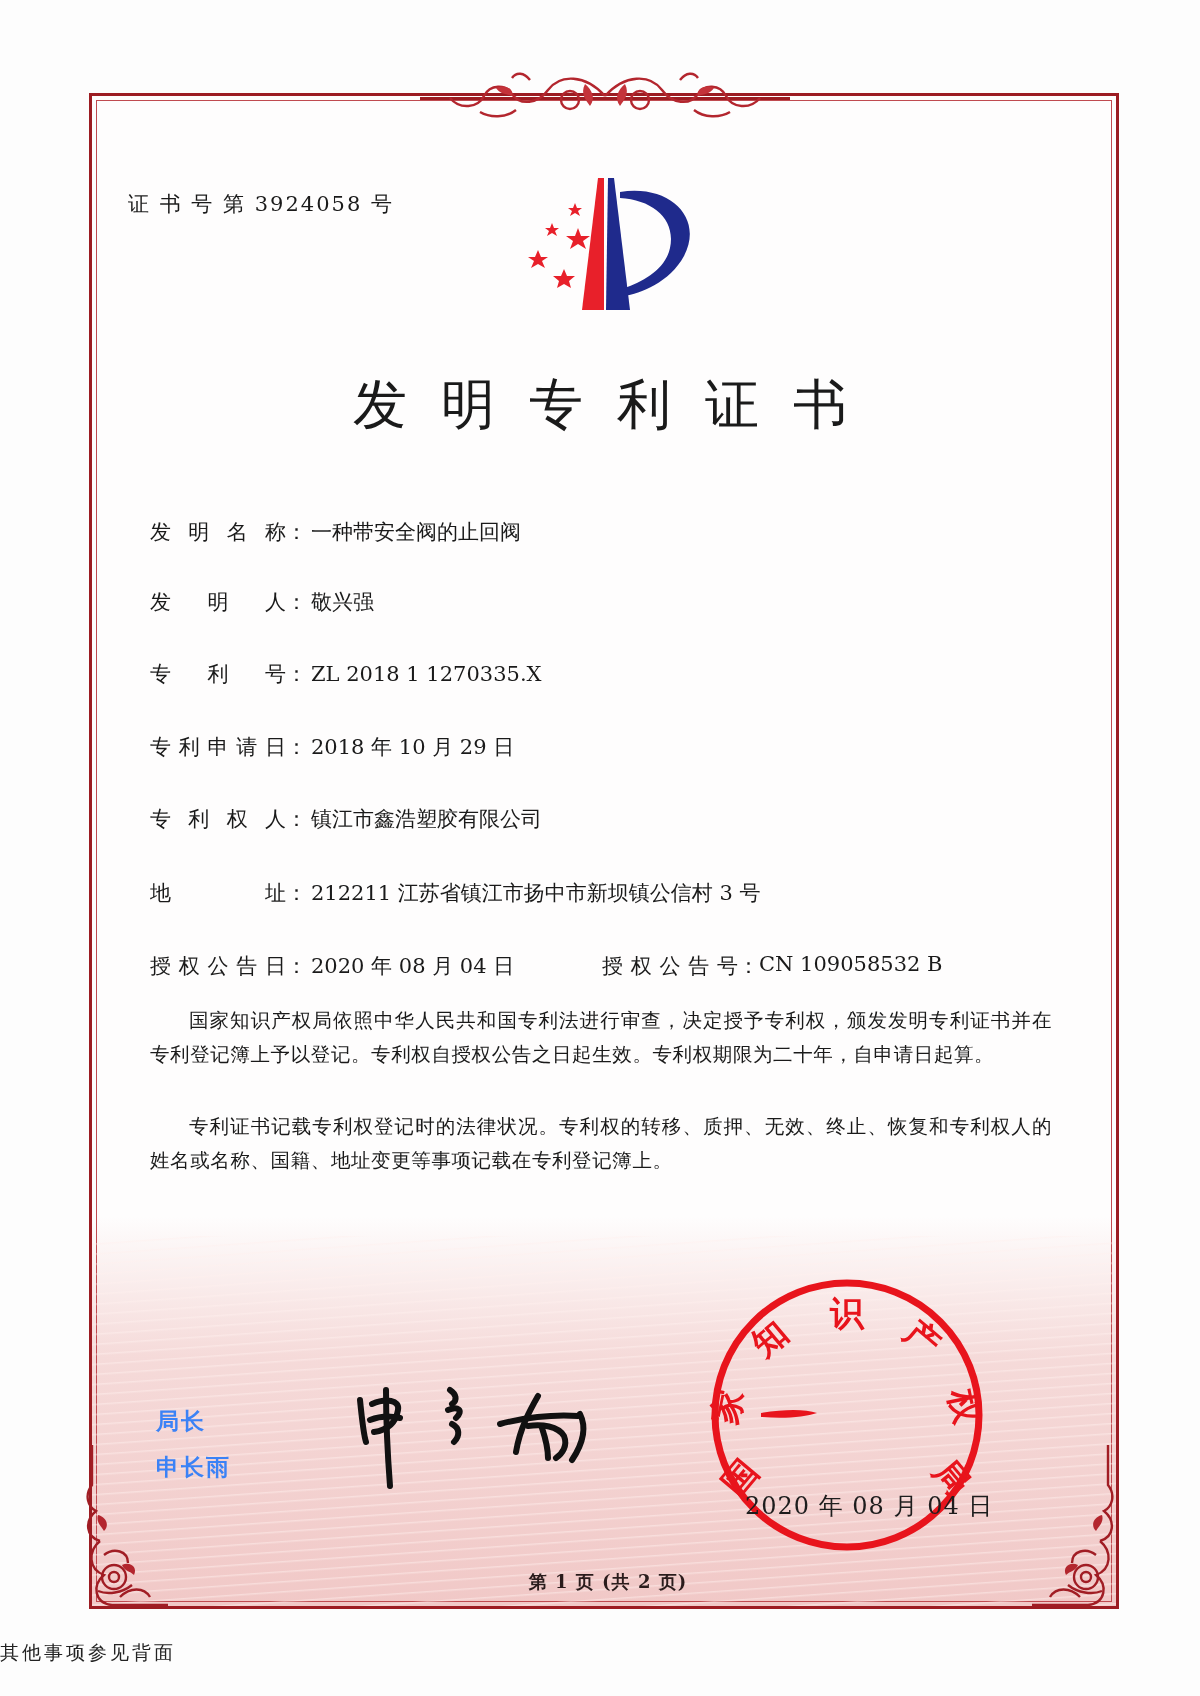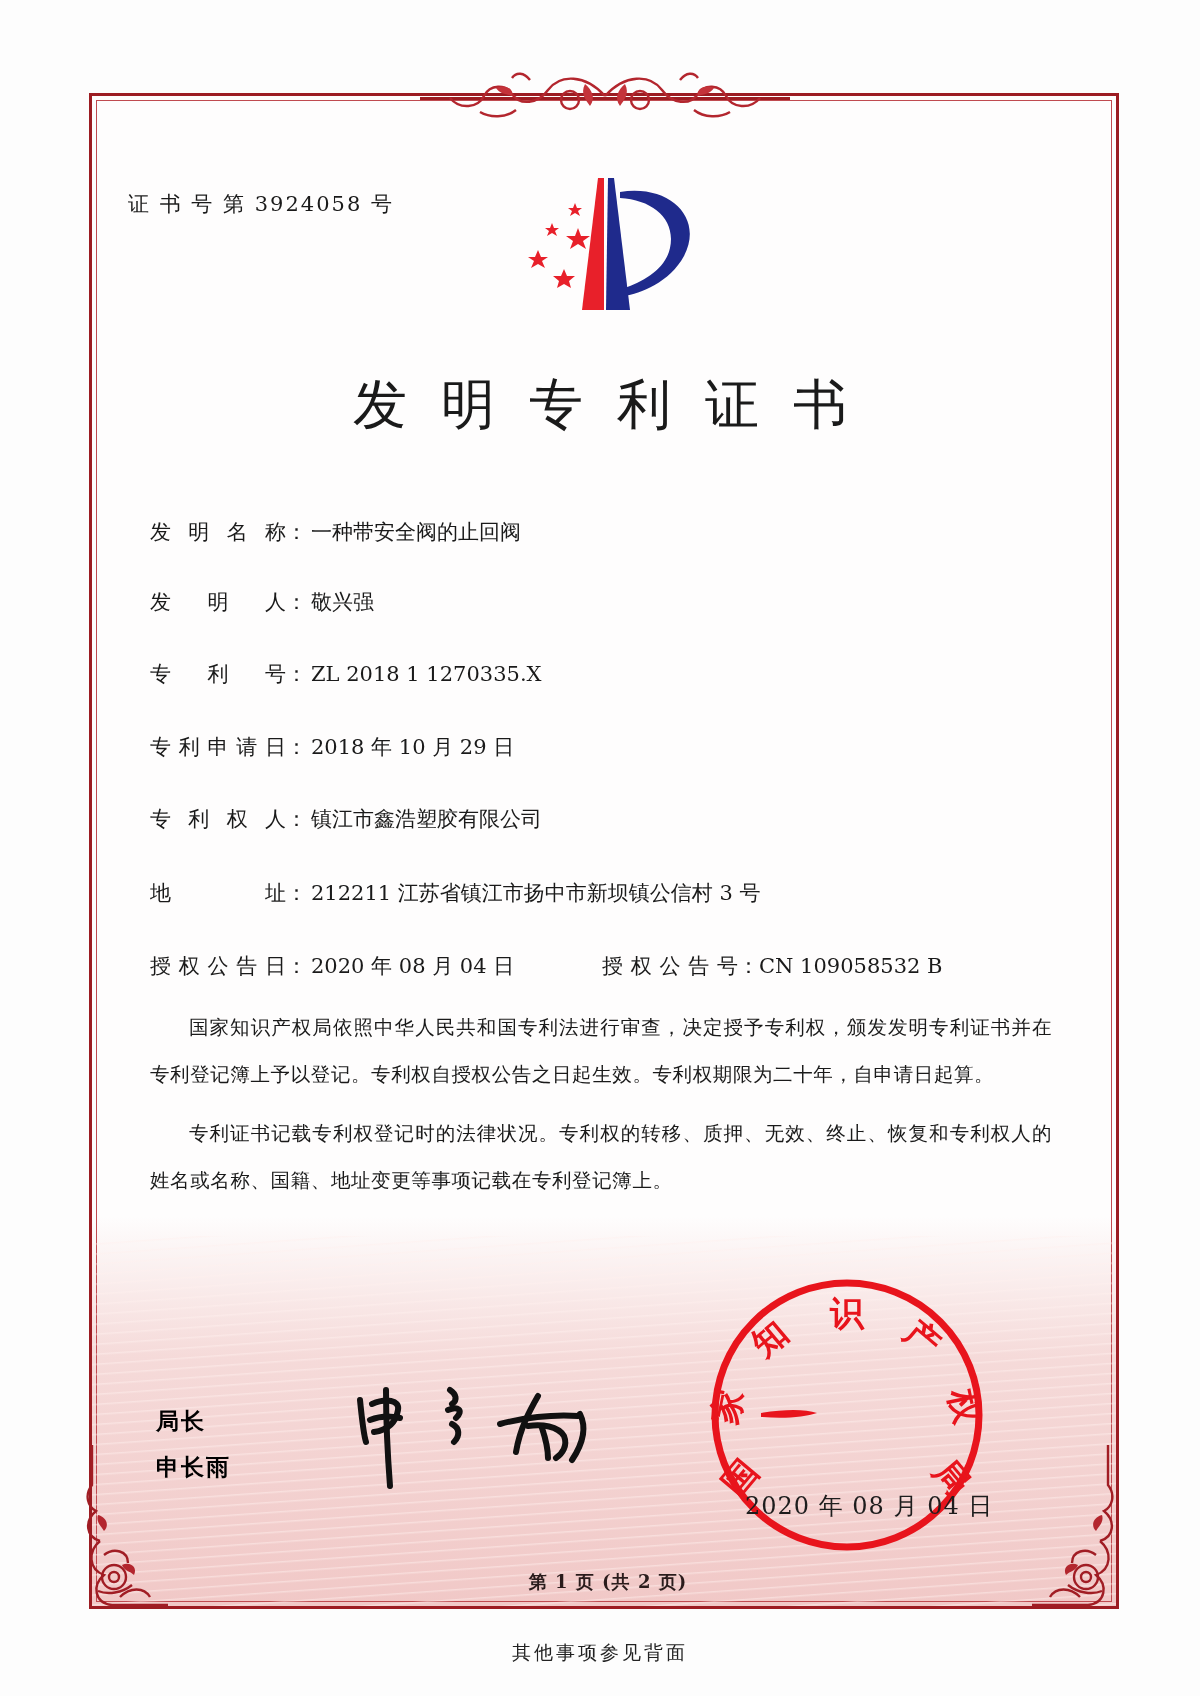--- a/index.html
+++ b/index.html
@@ -112,7 +112,7 @@
       top: 952px;
       font-size: 21px;
       display: flex;
-      align-items: center;
+      align-items: flex-start;
       white-space: nowrap;
     }
     .field-publication-no .label {

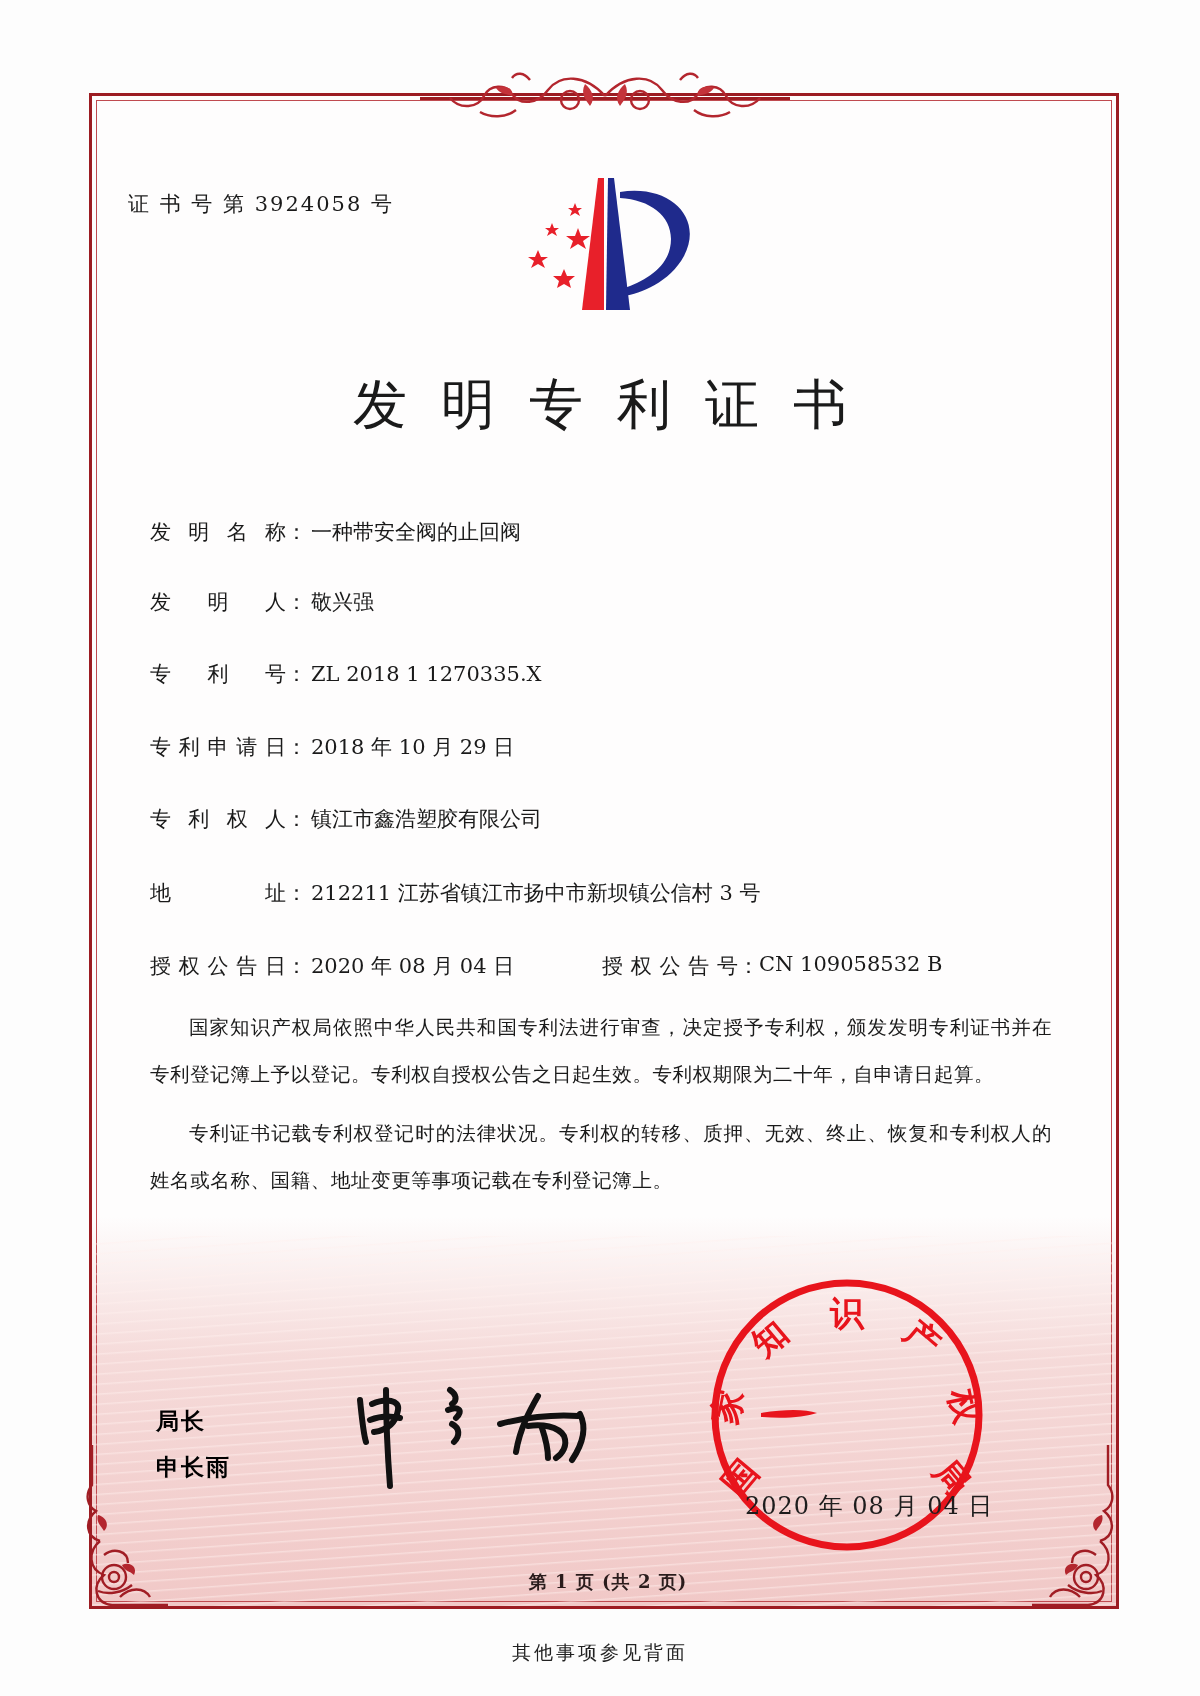--- a/index.html
+++ b/index.html
@@ -126,7 +126,7 @@
       left: 150px;
       width: 902px;
       font-size: 19.5px;
-      line-height: 47px;
+      line-height: 34px;
       text-align: justify;
       letter-spacing: 0.6px;
     }

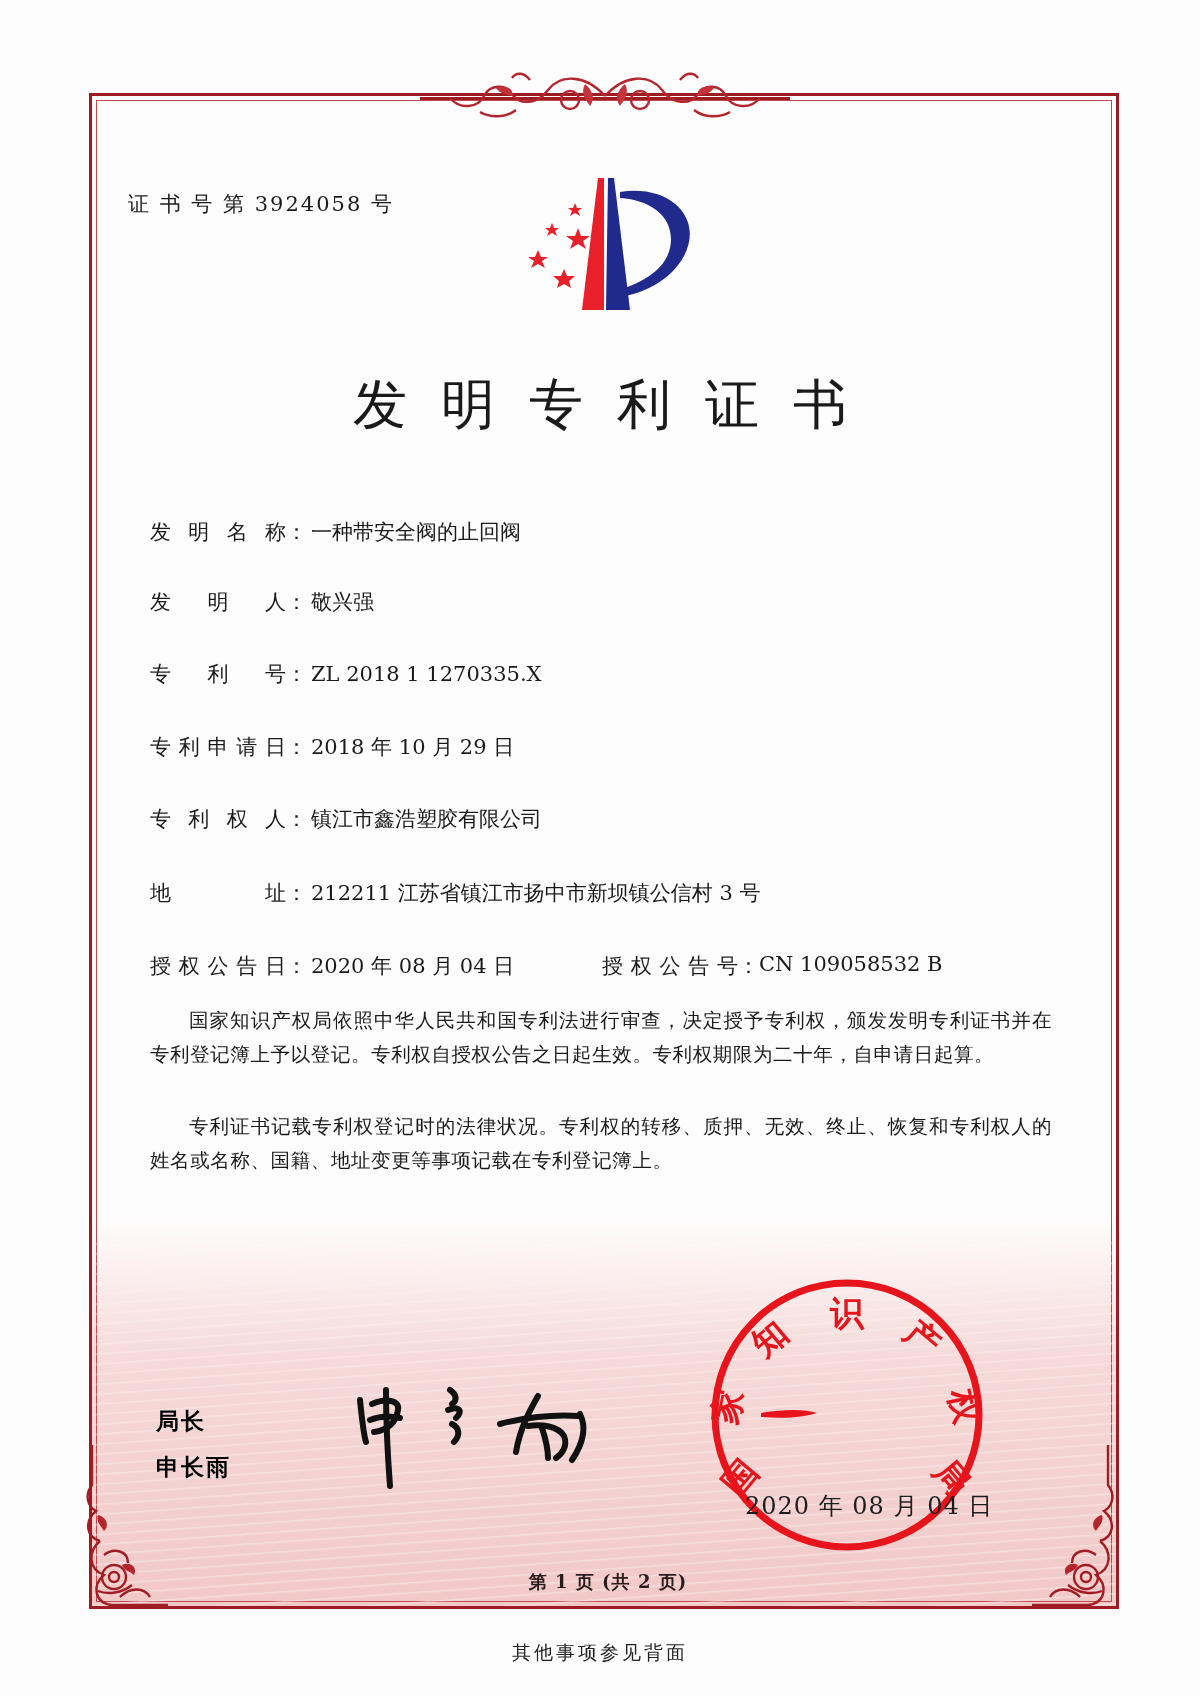--- a/index.html
+++ b/index.html
@@ -143,7 +143,7 @@
       font-weight: bold;
       line-height: 46px;
       letter-spacing: 2px;
-      color: #000000;
+      color: #3b82f6;
     }
     .signature {
       position: absolute;

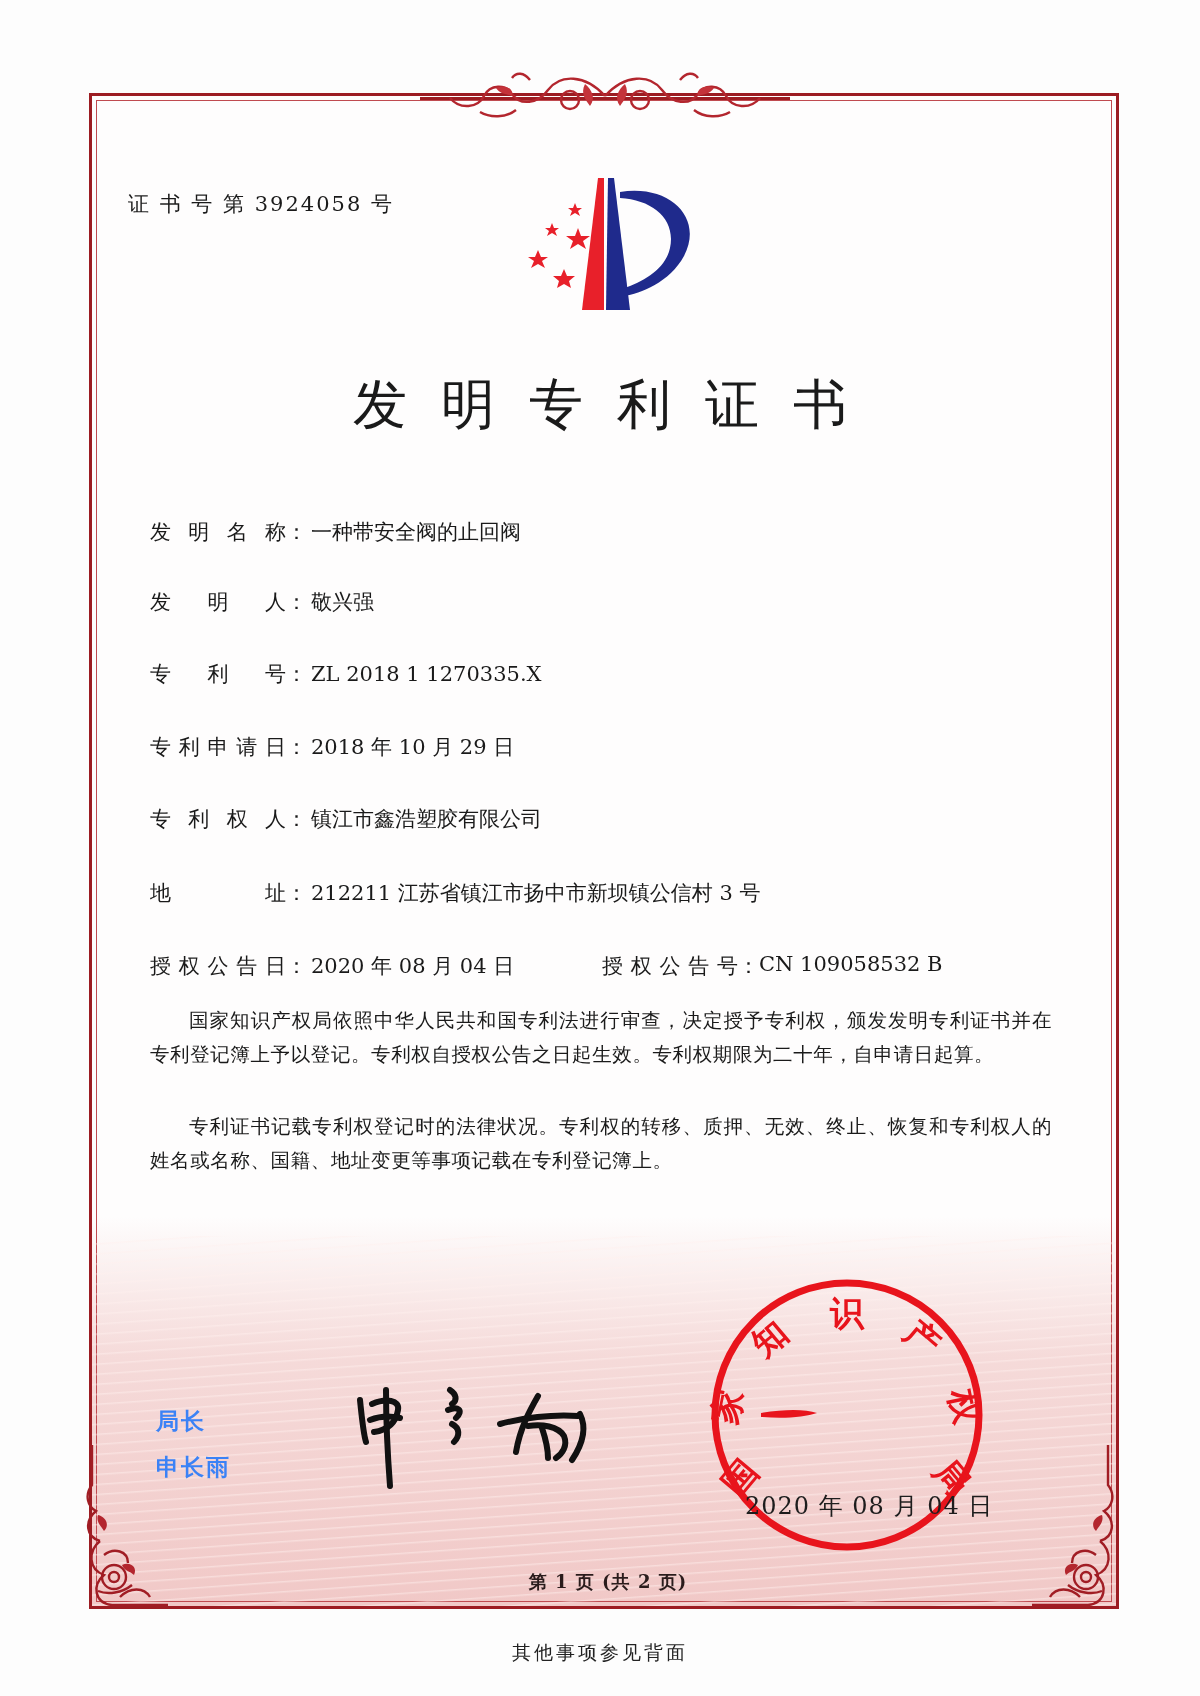--- a/index.html
+++ b/index.html
@@ -184,7 +184,7 @@
       left: 0;
       width: 1200px;
       top: 1640px;
-      text-align: center;
+      text-align: left;
       font-size: 19px;
       letter-spacing: 3px;
       color: #222;

